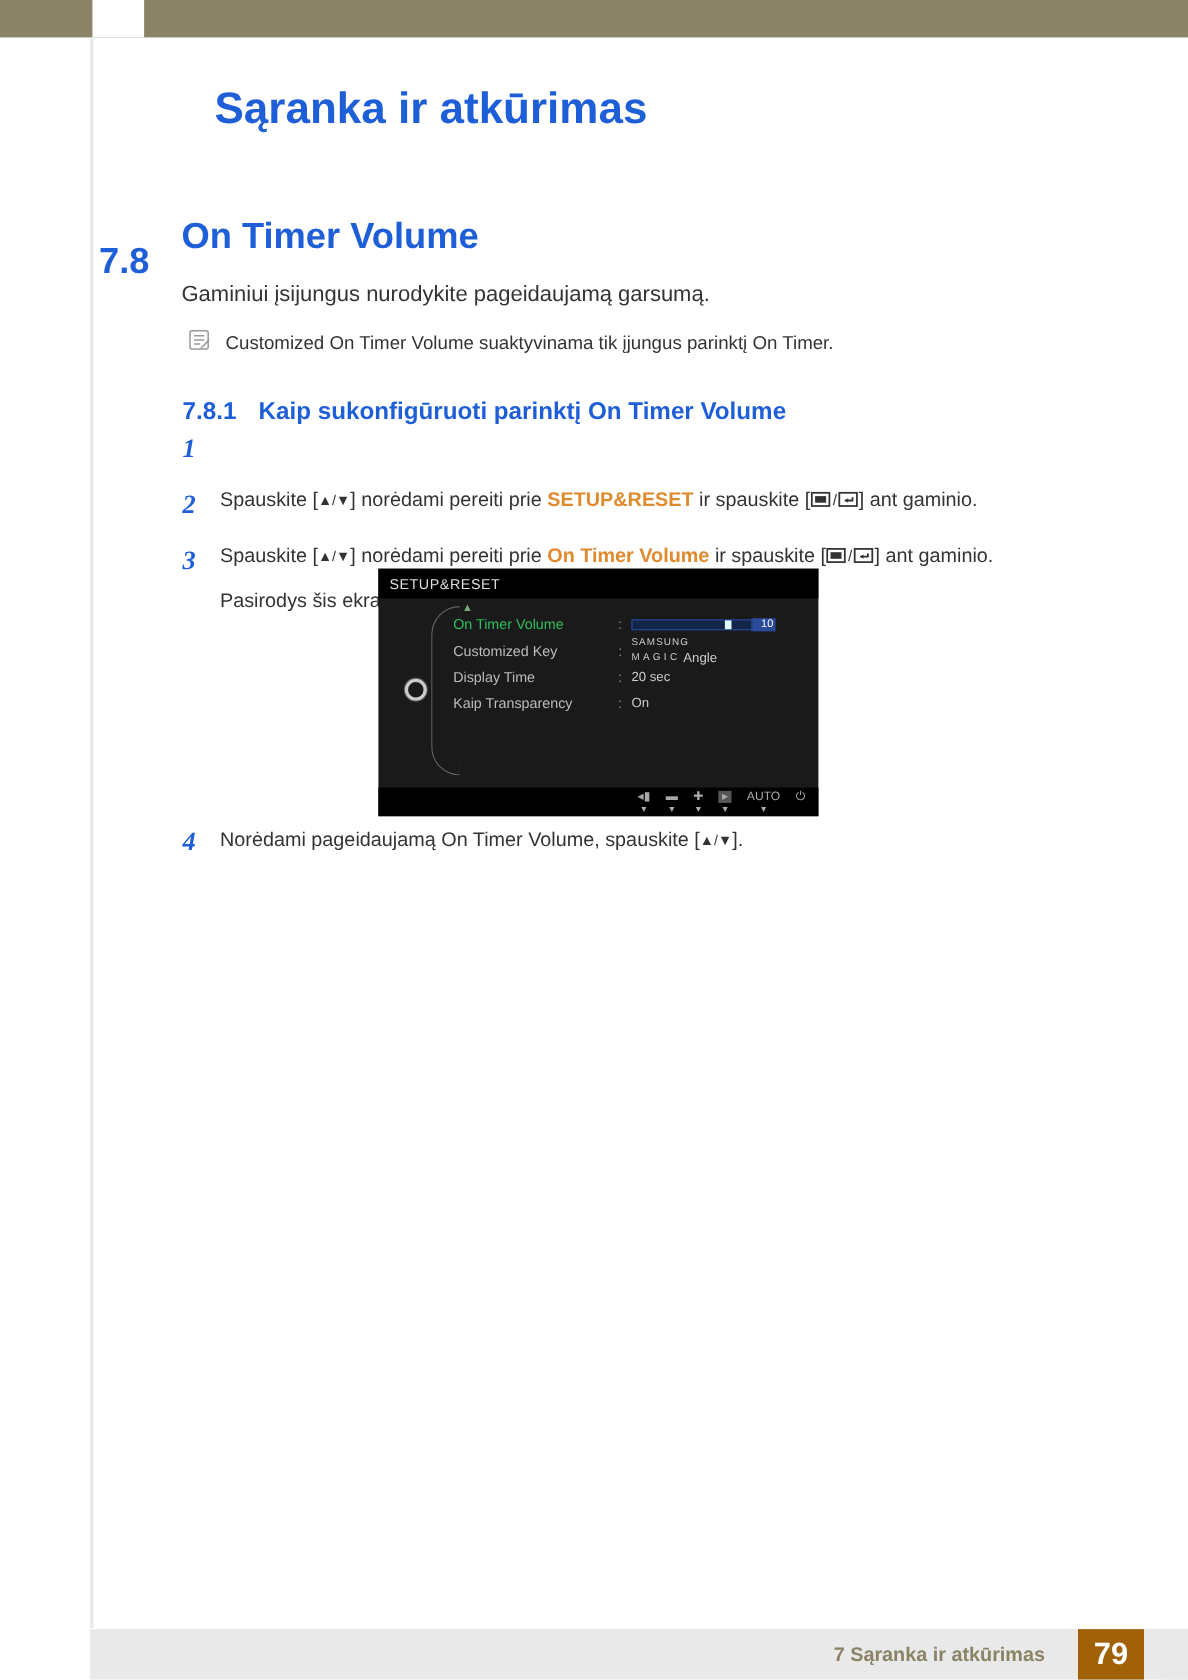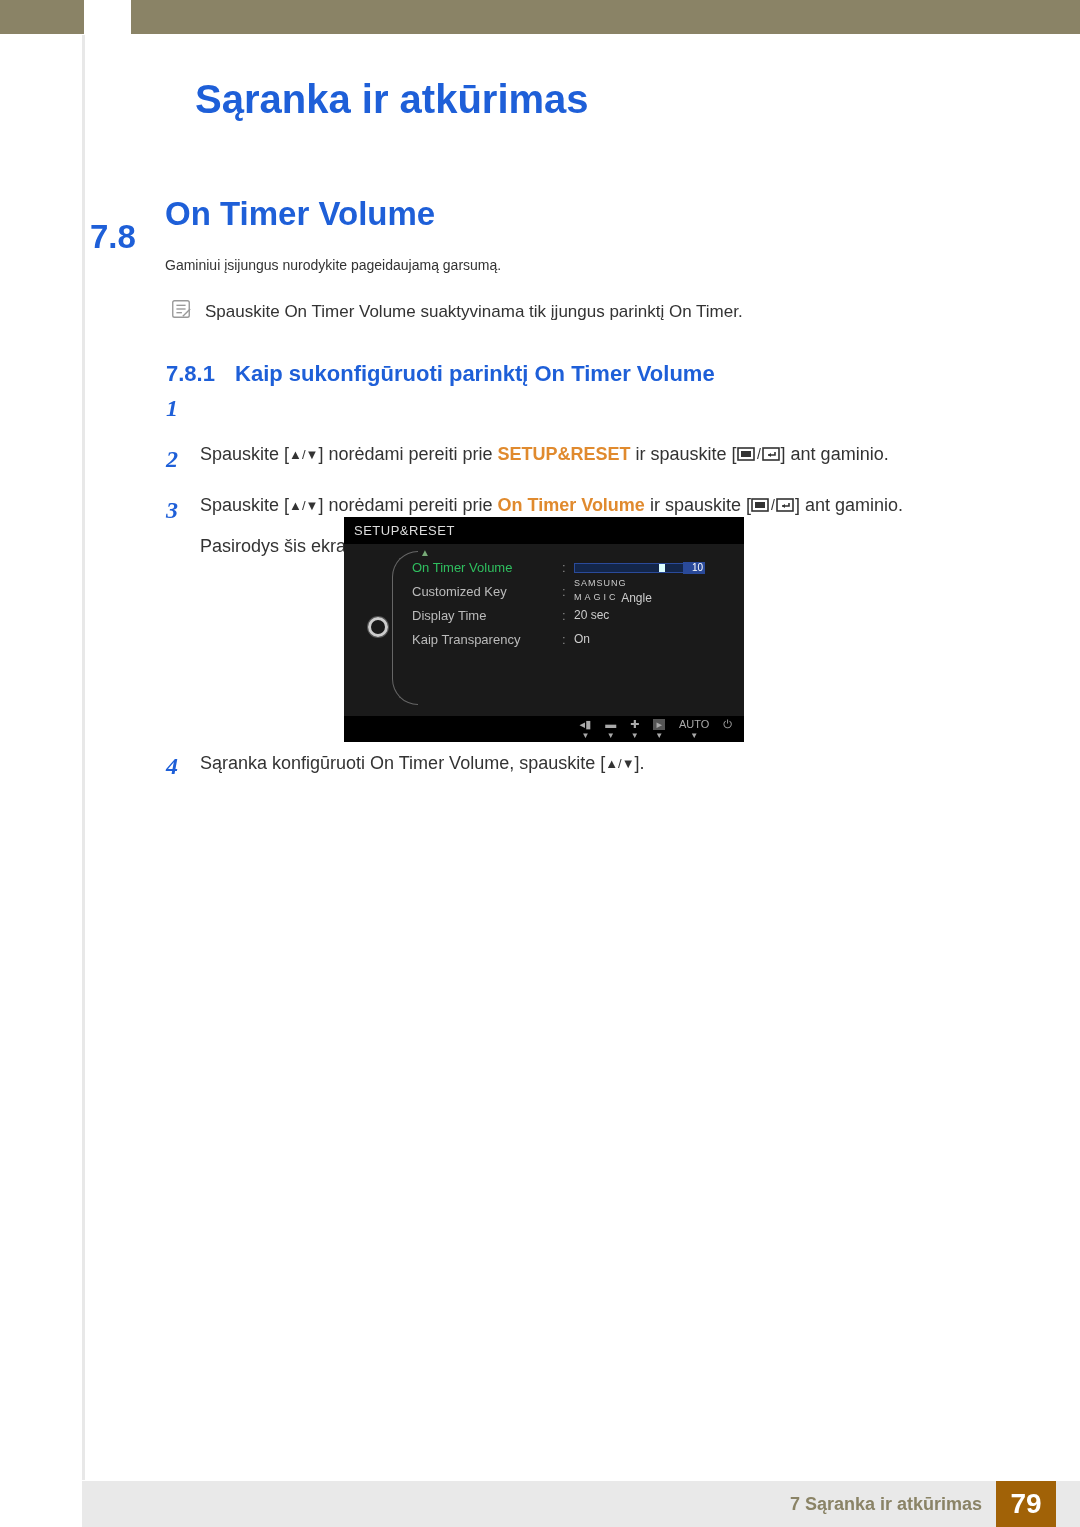--- a/index.html
+++ b/index.html
@@ -37,7 +37,7 @@
   }
   .intro {
     position:absolute; left:165px; top:257px;
-    font-size:14px; color:#333;
+    font-size:20px; color:#333;
   }
   .note-box {
     position:absolute; left:165px; top:290px; right:90px;

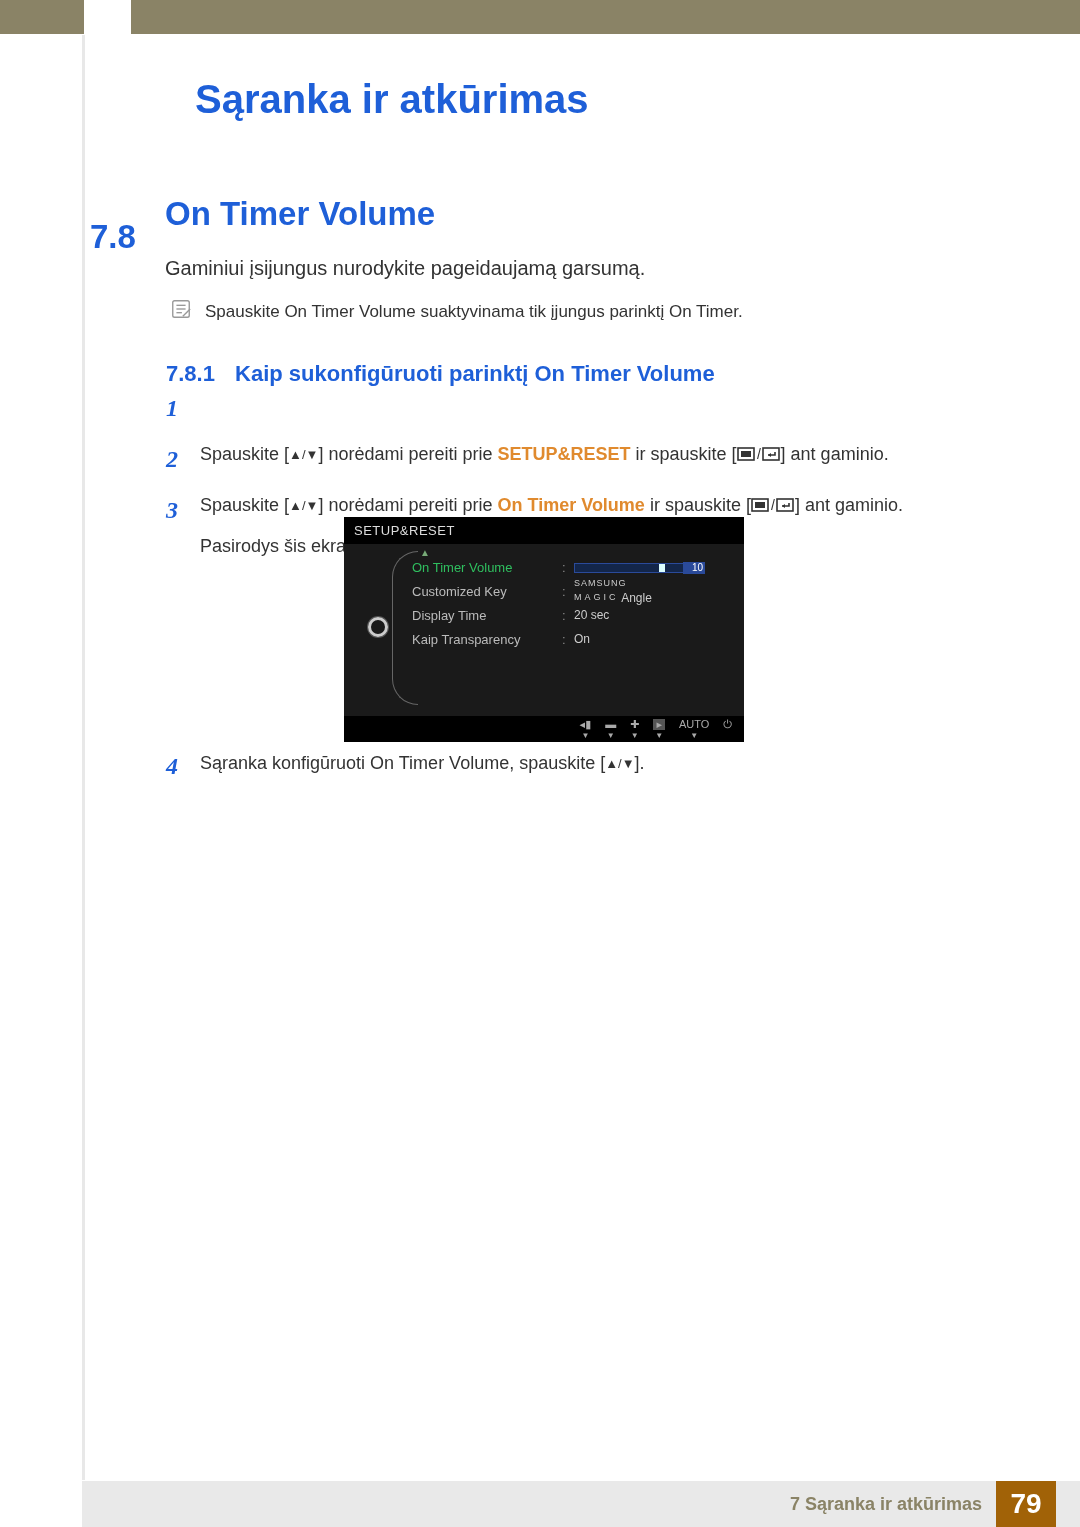--- a/index.html
+++ b/index.html
@@ -184,7 +184,7 @@
   <path d="M14 20 L22 12" stroke="#999" stroke-width="1.5"></path>
 </svg>
 <div class="note-box">
-  <span>Spauskite </span><span class="kw-orange">On Timer Volume</span><span> suaktyvinama tik įjungus parinktį </span><span class="kw-orange">On Timer</span><span>.</span>
+  <span>Customized </span><span class="kw-orange">On Timer Volume</span><span> suaktyvinama tik įjungus parinktį </span><span class="kw-orange">On Timer</span><span>.</span>
 </div>
 
 <div class="subsec">

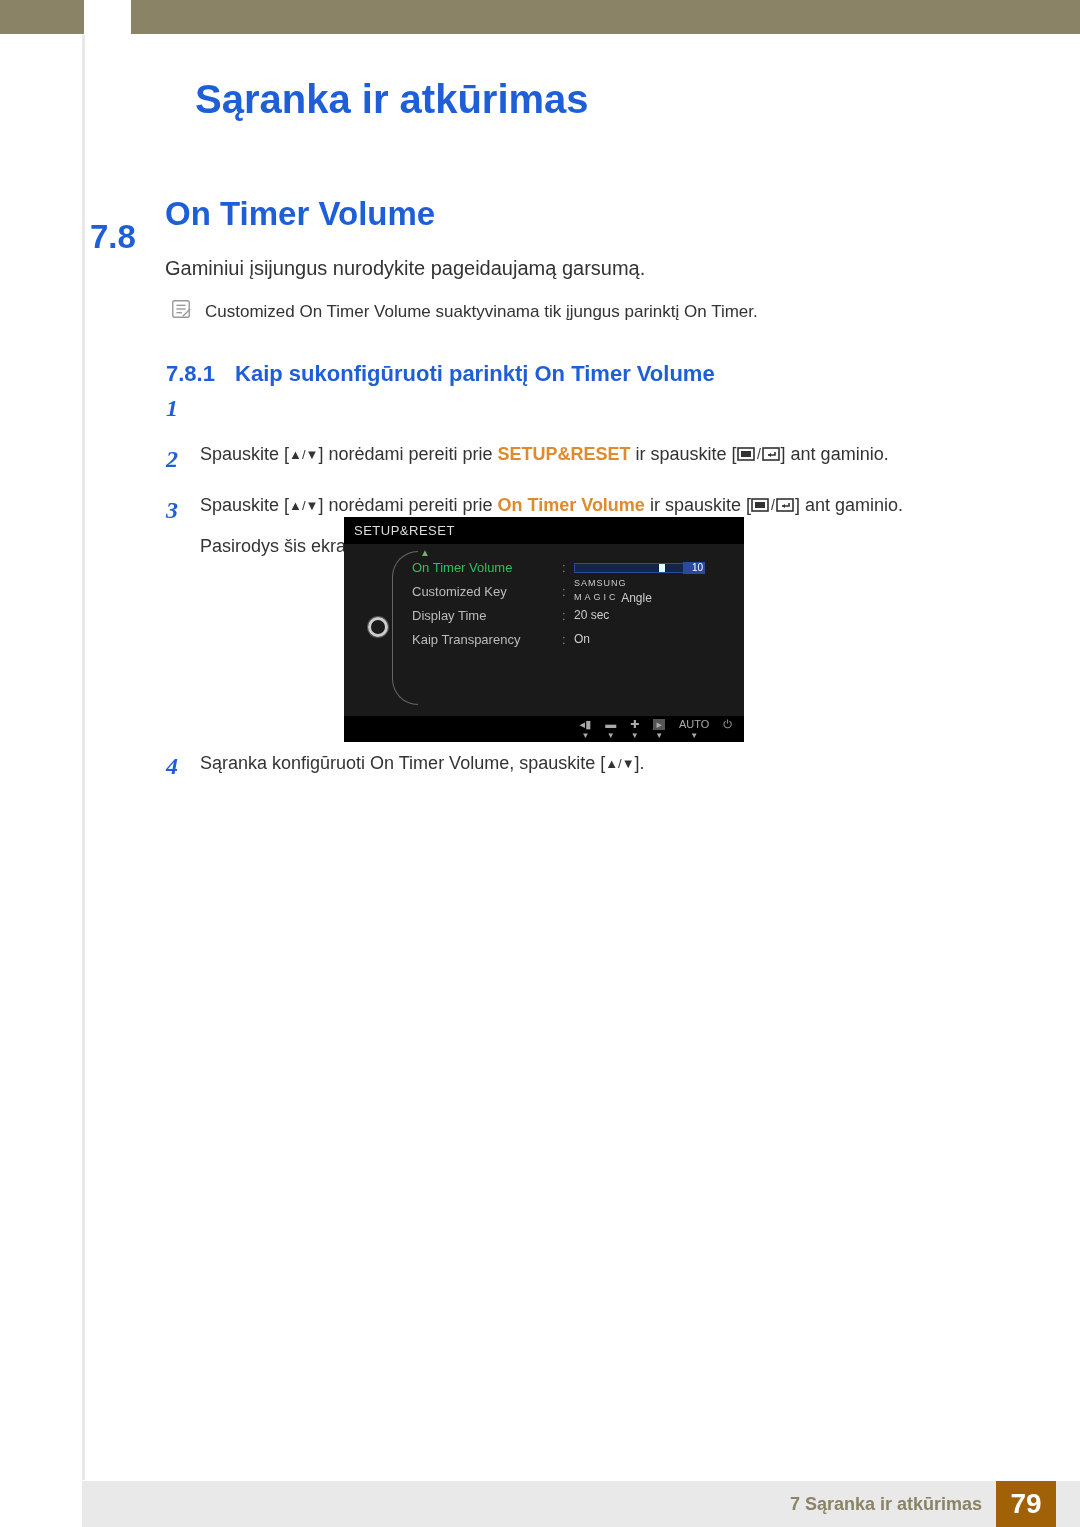--- a/index.html
+++ b/index.html
@@ -290,7 +290,7 @@
 <div class="step4">
   <span class="sn">4</span>
   <span class="body">
-    <span>Sąranka konfigūruoti </span><span class="kw-orange">On Timer Volume</span><span>, spauskite [</span><span class="arr">▲/▼</span><span>].</span>
+    <span>Norėdami pageidaujamą </span><span class="kw-orange">On Timer Volume</span><span>, spauskite [</span><span class="arr">▲/▼</span><span>].</span>
   </span>
 </div>
 

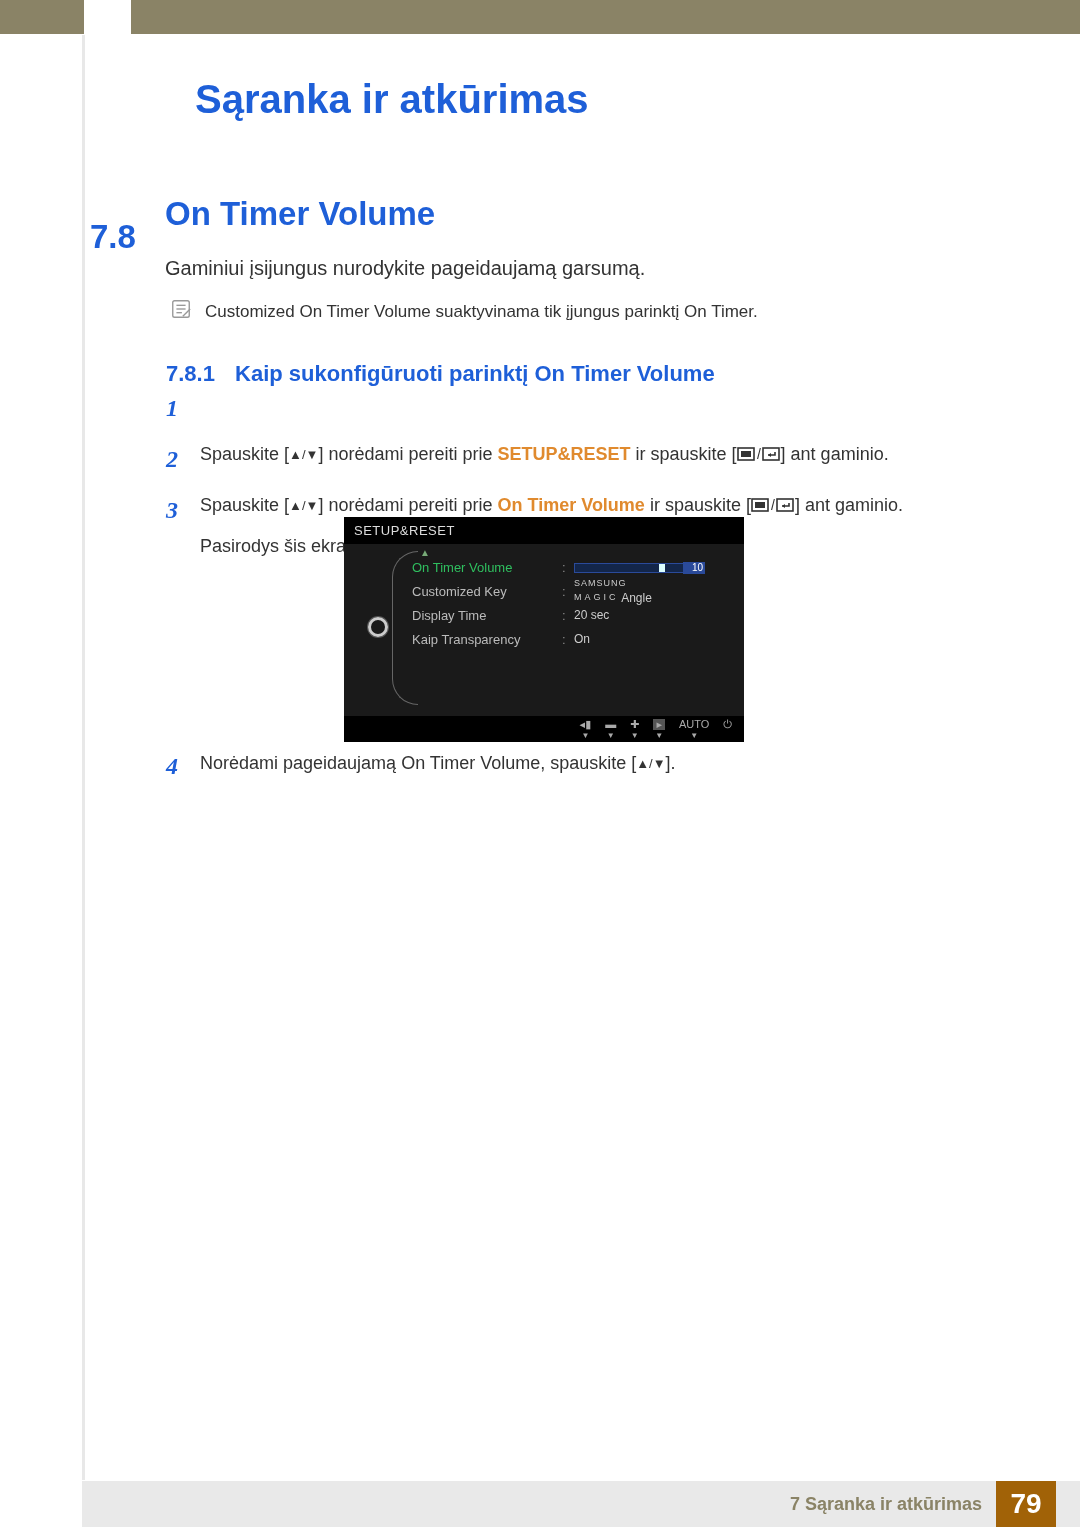--- a/index.html
+++ b/index.html
@@ -150,6 +150,7 @@
     position:absolute; left:82px; right:0; bottom:0; height:46px;
     background:#e9e9e9; display:flex; justify-content:flex-end;
     align-items:center;
+    gap:16px;
   }
   .footer-text {
     color:#8a8366; font-size:18px; font-weight:600; margin-right:14px;

